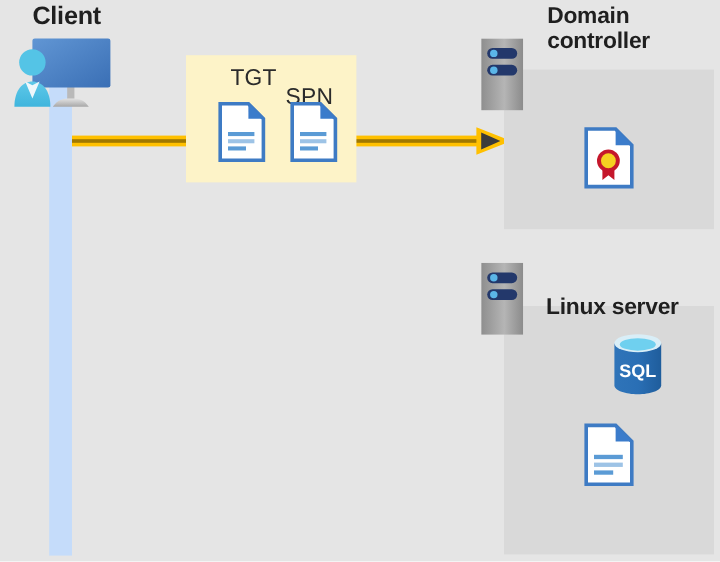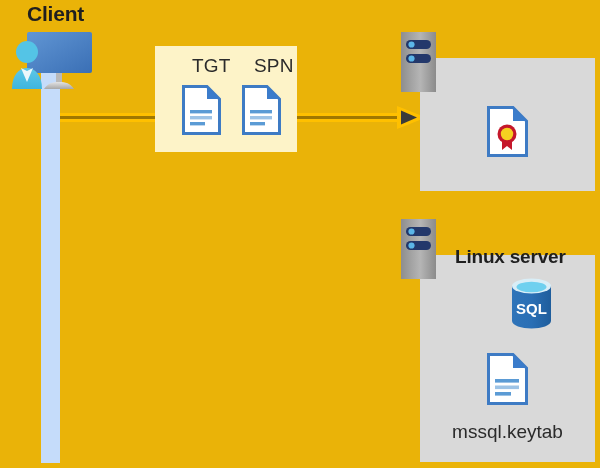--- a/index.html
+++ b/index.html
@@ -14,7 +14,7 @@
     position: relative;
     width: 600px;
     height: 468px;
-    background: #eab308;
+    background: #e5e5e5;
     overflow: hidden;
   }
 

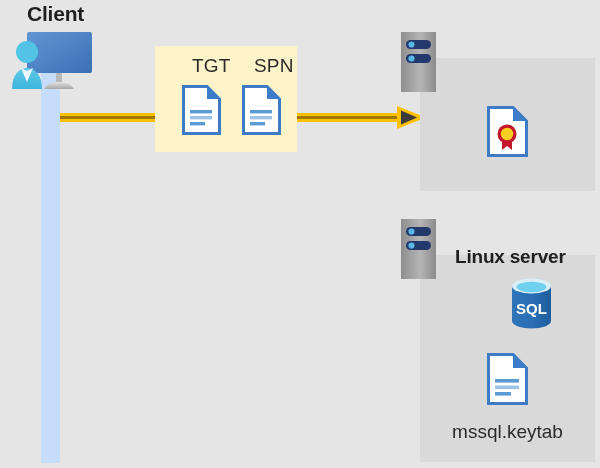--- a/index.html
+++ b/index.html
@@ -172,6 +172,8 @@
 
   <div class="abs panel" id="dc-panel"></div>
 
+  <div class="title-bold" id="dc-title">Domain
+controller</div>
 
   <div class="abs" id="dc-server">
     <svg width="35" height="60" viewBox="0 0 35 60">

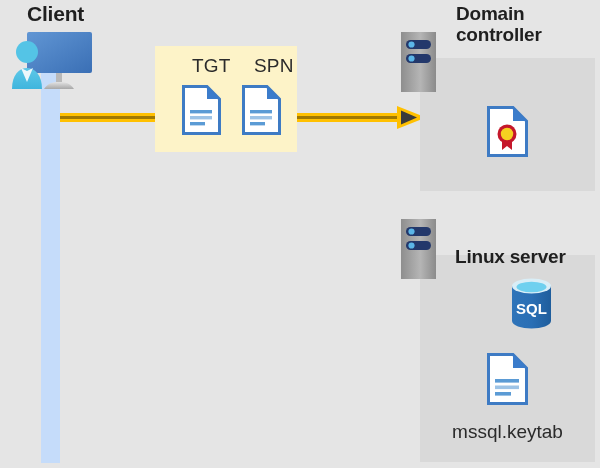--- a/index.html
+++ b/index.html
@@ -62,7 +62,7 @@
     letter-spacing: 0.2px;
   }
   #tgt-label { left: 192px; }
-  #spn-label { left: 254px; }
+  #spn-label { left: 238px; margin-top: 16px; }
 
   .doc-icon { position: absolute; }
   #tgt-doc { left: 181px; top: 84px; }

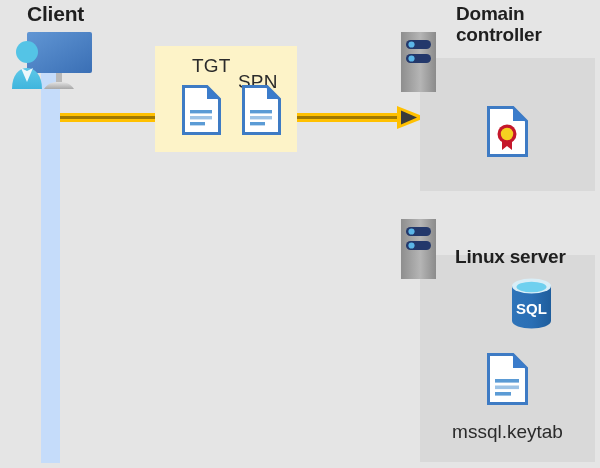--- a/index.html
+++ b/index.html
@@ -251,7 +251,6 @@
     </svg>
   </div>
 
-  <div id="keytab-label">mssql.keytab</div>
 
 </div>
 

